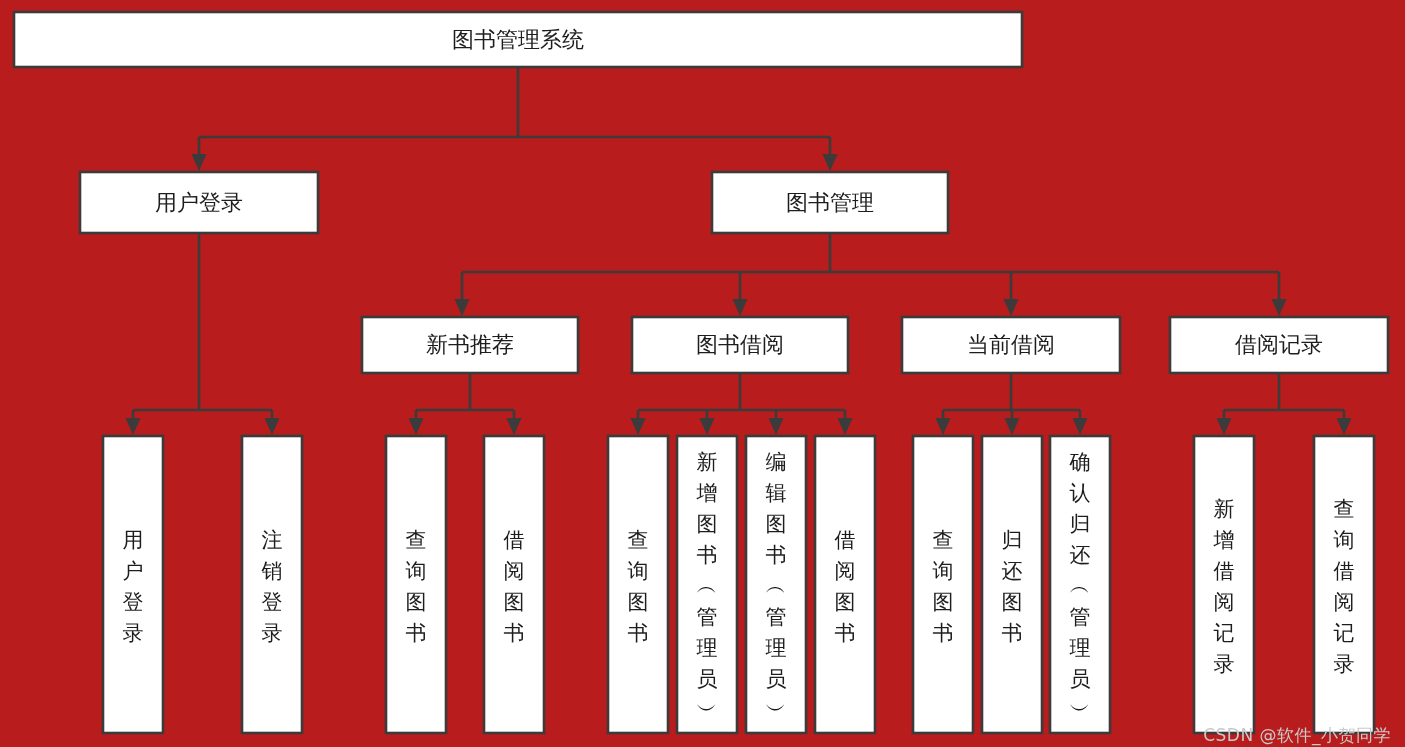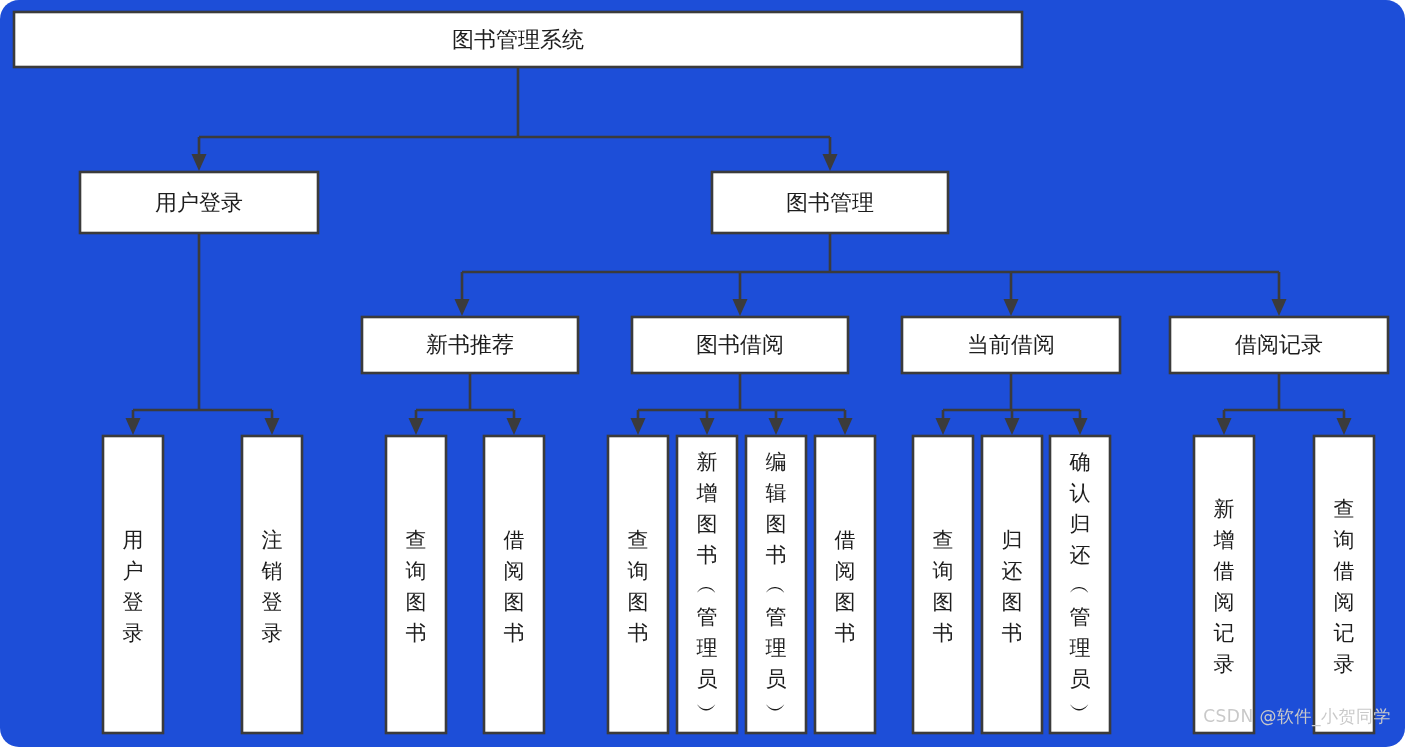--- a/index.html
+++ b/index.html
@@ -15,9 +15,8 @@
     position: relative;
     width: 1405px;
     height: 747px;
-    background: #1d4ed8;
+    background: #b91c1c;
     overflow: hidden;
-    border-radius: 19px;
   }
   svg.flow {
     position: absolute;

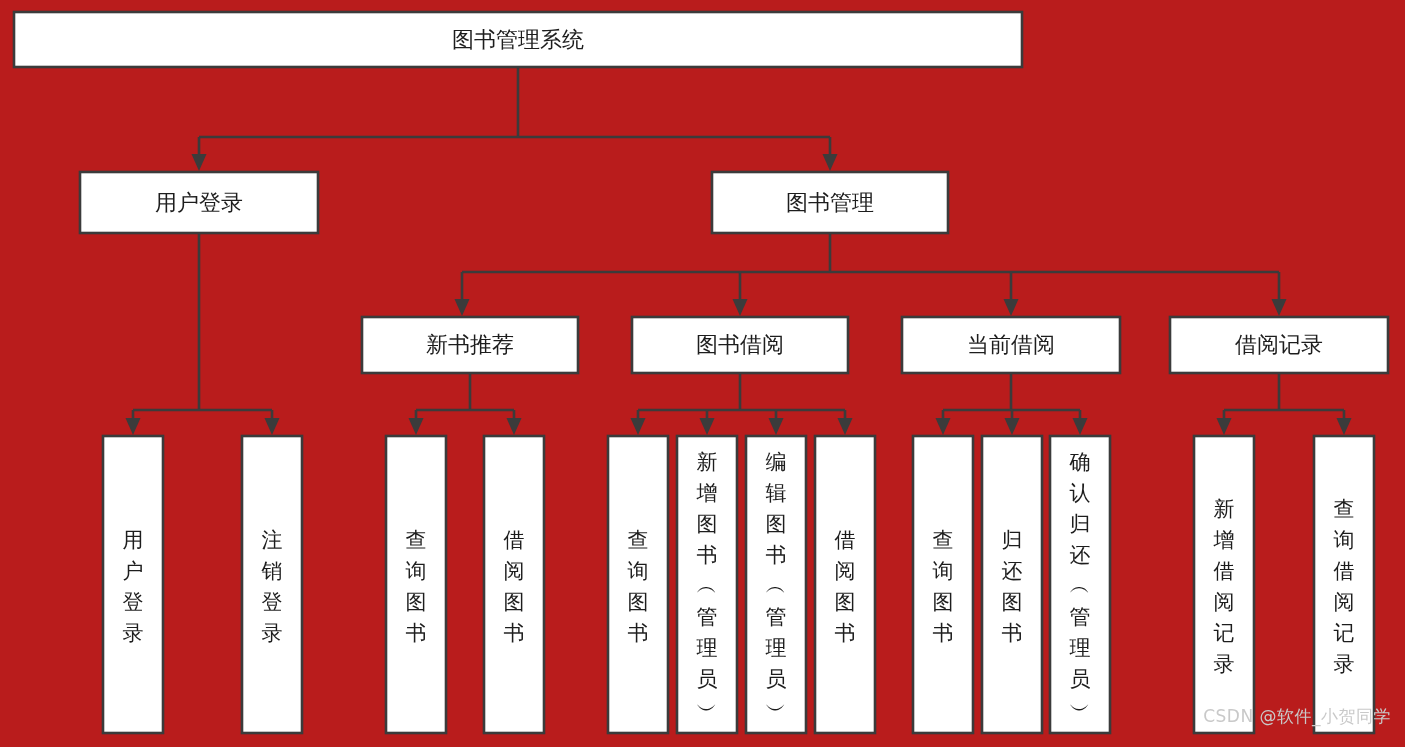--- a/index.html
+++ b/index.html
@@ -56,7 +56,7 @@
   .watermark {
     position: absolute;
     right: 14px;
-    bottom: 19px;
+    bottom: 0;
     font-family: "DejaVu Sans", "Liberation Sans", sans-serif;
     font-size: 17px;
     color: #c9c9c9;

